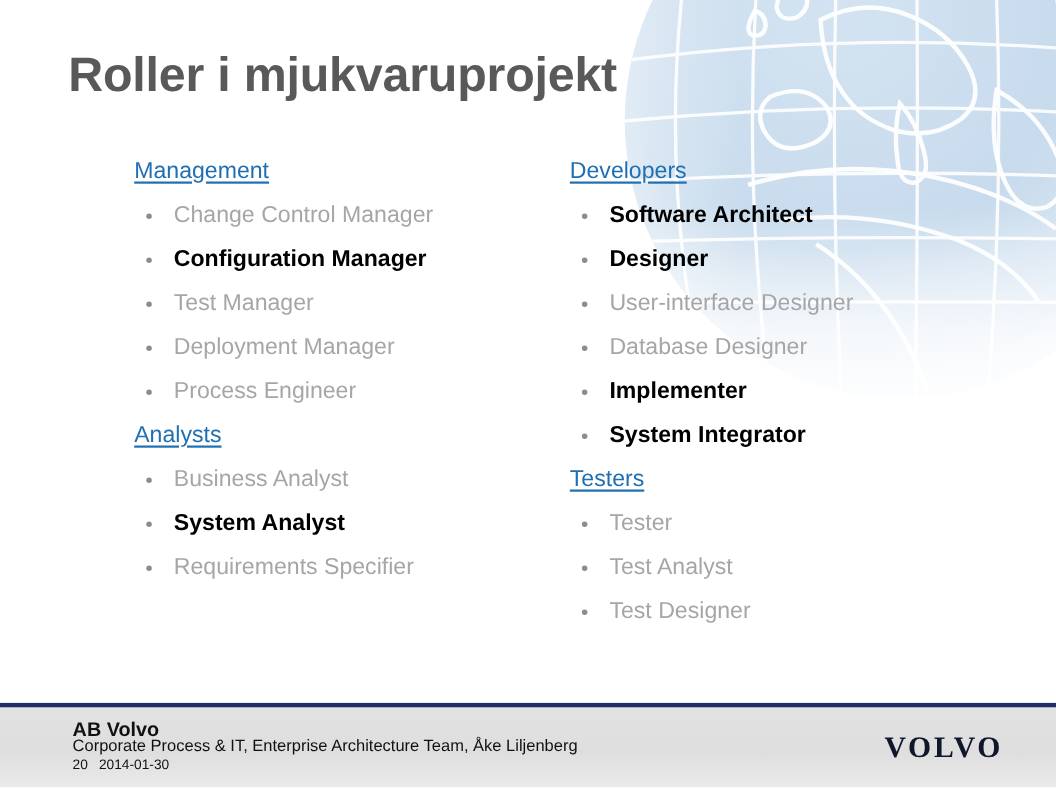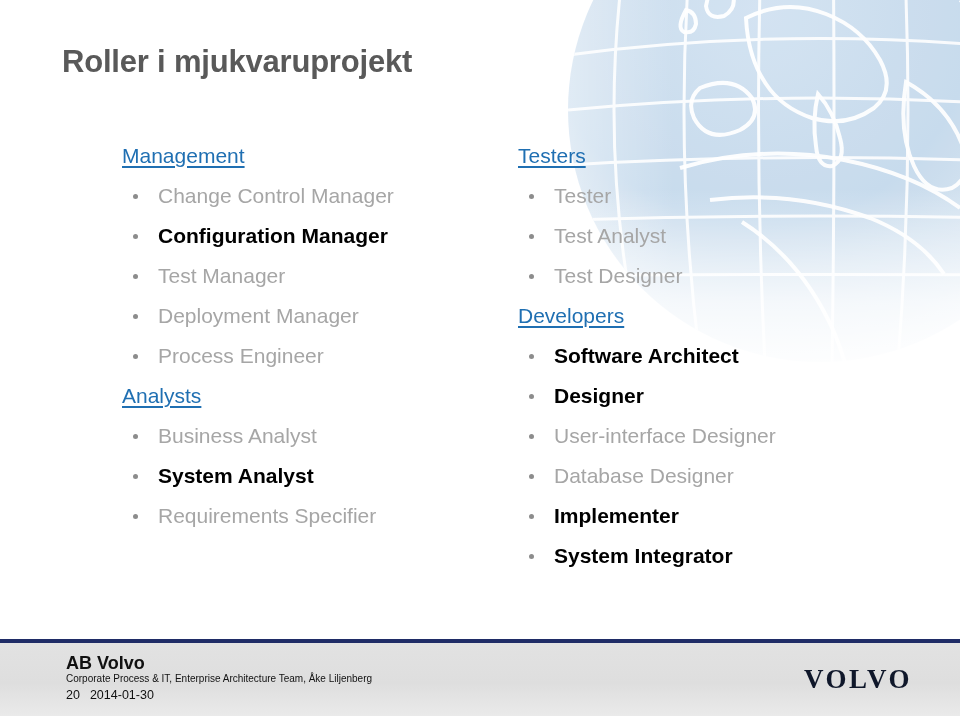--- a/index.html
+++ b/index.html
@@ -51,7 +51,7 @@
     position: absolute;
     left: 62px;
     top: 44px;
-    font-size: 31px;
+    font-size: 44px;
     font-weight: bold;
     color: #595959;
     letter-spacing: -0.2px;

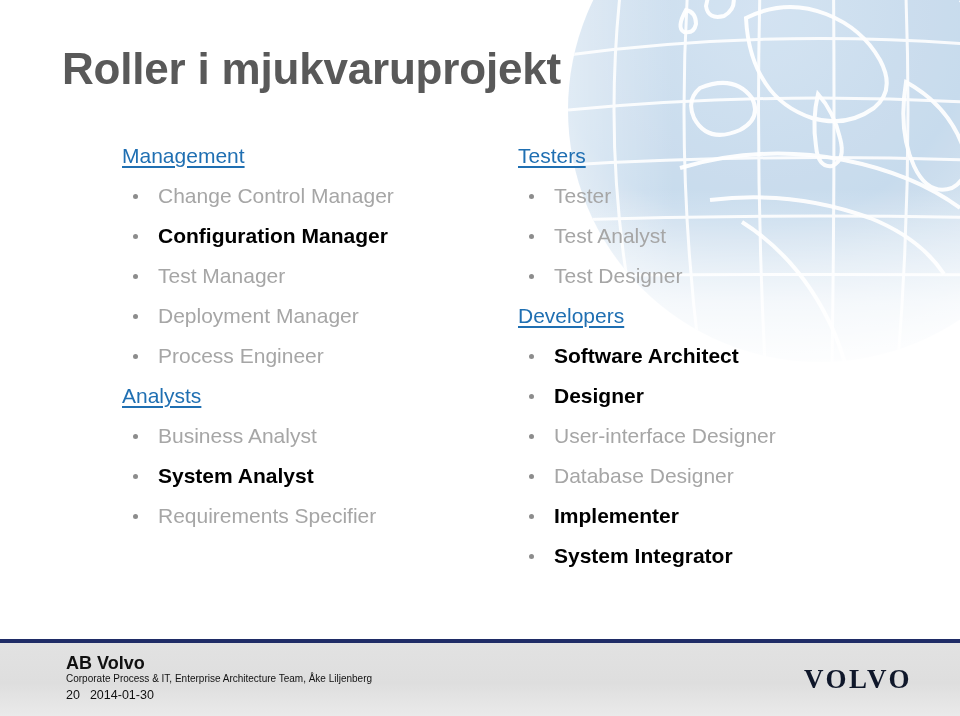--- a/index.html
+++ b/index.html
@@ -284,6 +284,36 @@
   <div class="column" id="col-right">
 
     <div class="group">
+      <div class="group-heading">Developers</div>
+      <ul class="bullet-list">
+        <li class="bullet-item is-highlight">
+          <span class="bullet-dot"></span>
+          <span>Software Architect</span>
+        </li>
+        <li class="bullet-item is-highlight">
+          <span class="bullet-dot"></span>
+          <span>Designer</span>
+        </li>
+        <li class="bullet-item is-muted">
+          <span class="bullet-dot"></span>
+          <span>User-interface Designer</span>
+        </li>
+        <li class="bullet-item is-muted">
+          <span class="bullet-dot"></span>
+          <span>Database Designer</span>
+        </li>
+        <li class="bullet-item is-highlight">
+          <span class="bullet-dot"></span>
+          <span>Implementer</span>
+        </li>
+        <li class="bullet-item is-highlight">
+          <span class="bullet-dot"></span>
+          <span>System Integrator</span>
+        </li>
+      </ul>
+    </div>
+
+    <div class="group">
       <div class="group-heading">Testers</div>
       <ul class="bullet-list">
         <li class="bullet-item is-muted">
@@ -297,36 +327,6 @@
         <li class="bullet-item is-muted">
           <span class="bullet-dot"></span>
           <span>Test Designer</span>
-        </li>
-      </ul>
-    </div>
-
-    <div class="group">
-      <div class="group-heading">Developers</div>
-      <ul class="bullet-list">
-        <li class="bullet-item is-highlight">
-          <span class="bullet-dot"></span>
-          <span>Software Architect</span>
-        </li>
-        <li class="bullet-item is-highlight">
-          <span class="bullet-dot"></span>
-          <span>Designer</span>
-        </li>
-        <li class="bullet-item is-muted">
-          <span class="bullet-dot"></span>
-          <span>User-interface Designer</span>
-        </li>
-        <li class="bullet-item is-muted">
-          <span class="bullet-dot"></span>
-          <span>Database Designer</span>
-        </li>
-        <li class="bullet-item is-highlight">
-          <span class="bullet-dot"></span>
-          <span>Implementer</span>
-        </li>
-        <li class="bullet-item is-highlight">
-          <span class="bullet-dot"></span>
-          <span>System Integrator</span>
         </li>
       </ul>
     </div>

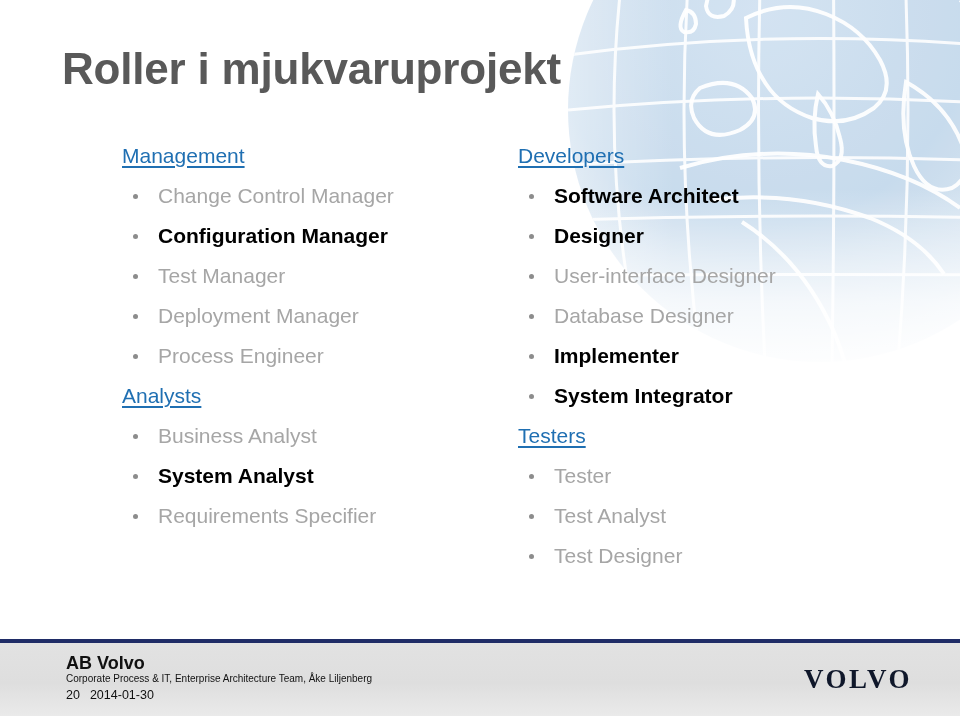--- a/index.html
+++ b/index.html
@@ -140,7 +140,7 @@
     line-height: 16px;
   }
   #footer-team {
-    font-size: 10px;
+    font-size: 15px;
     line-height: 16px;
     white-space: nowrap;
   }

